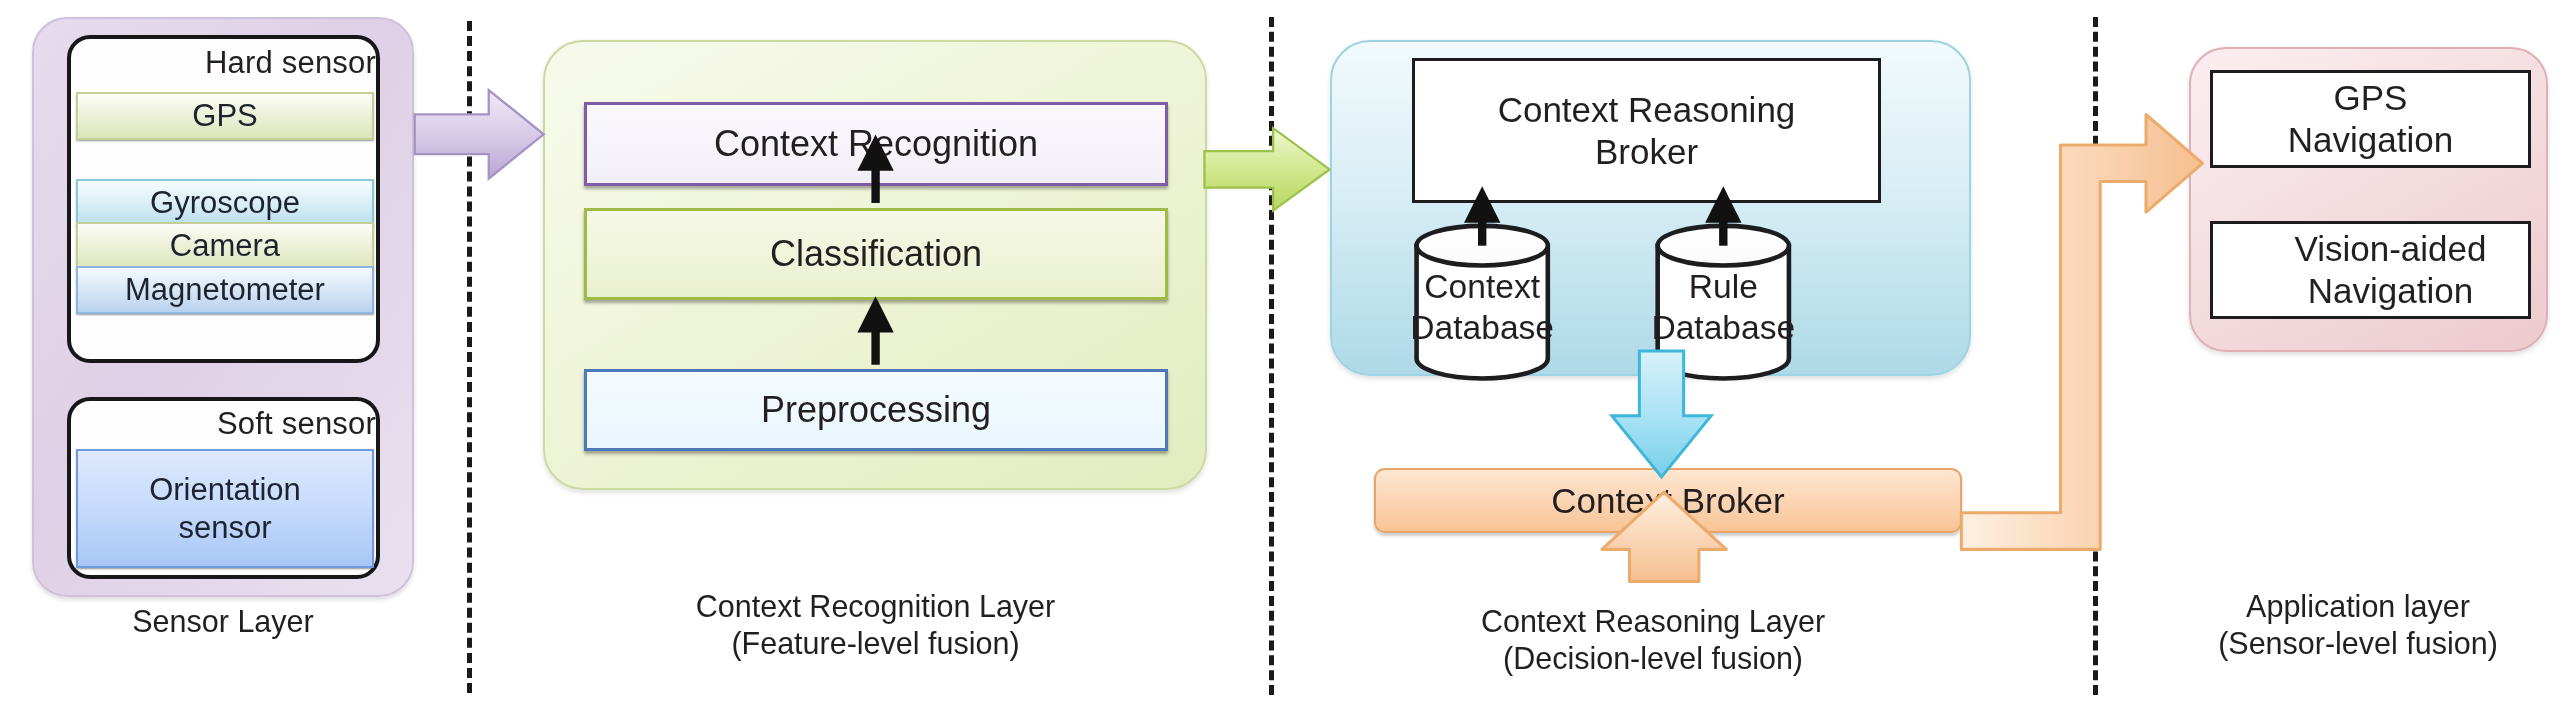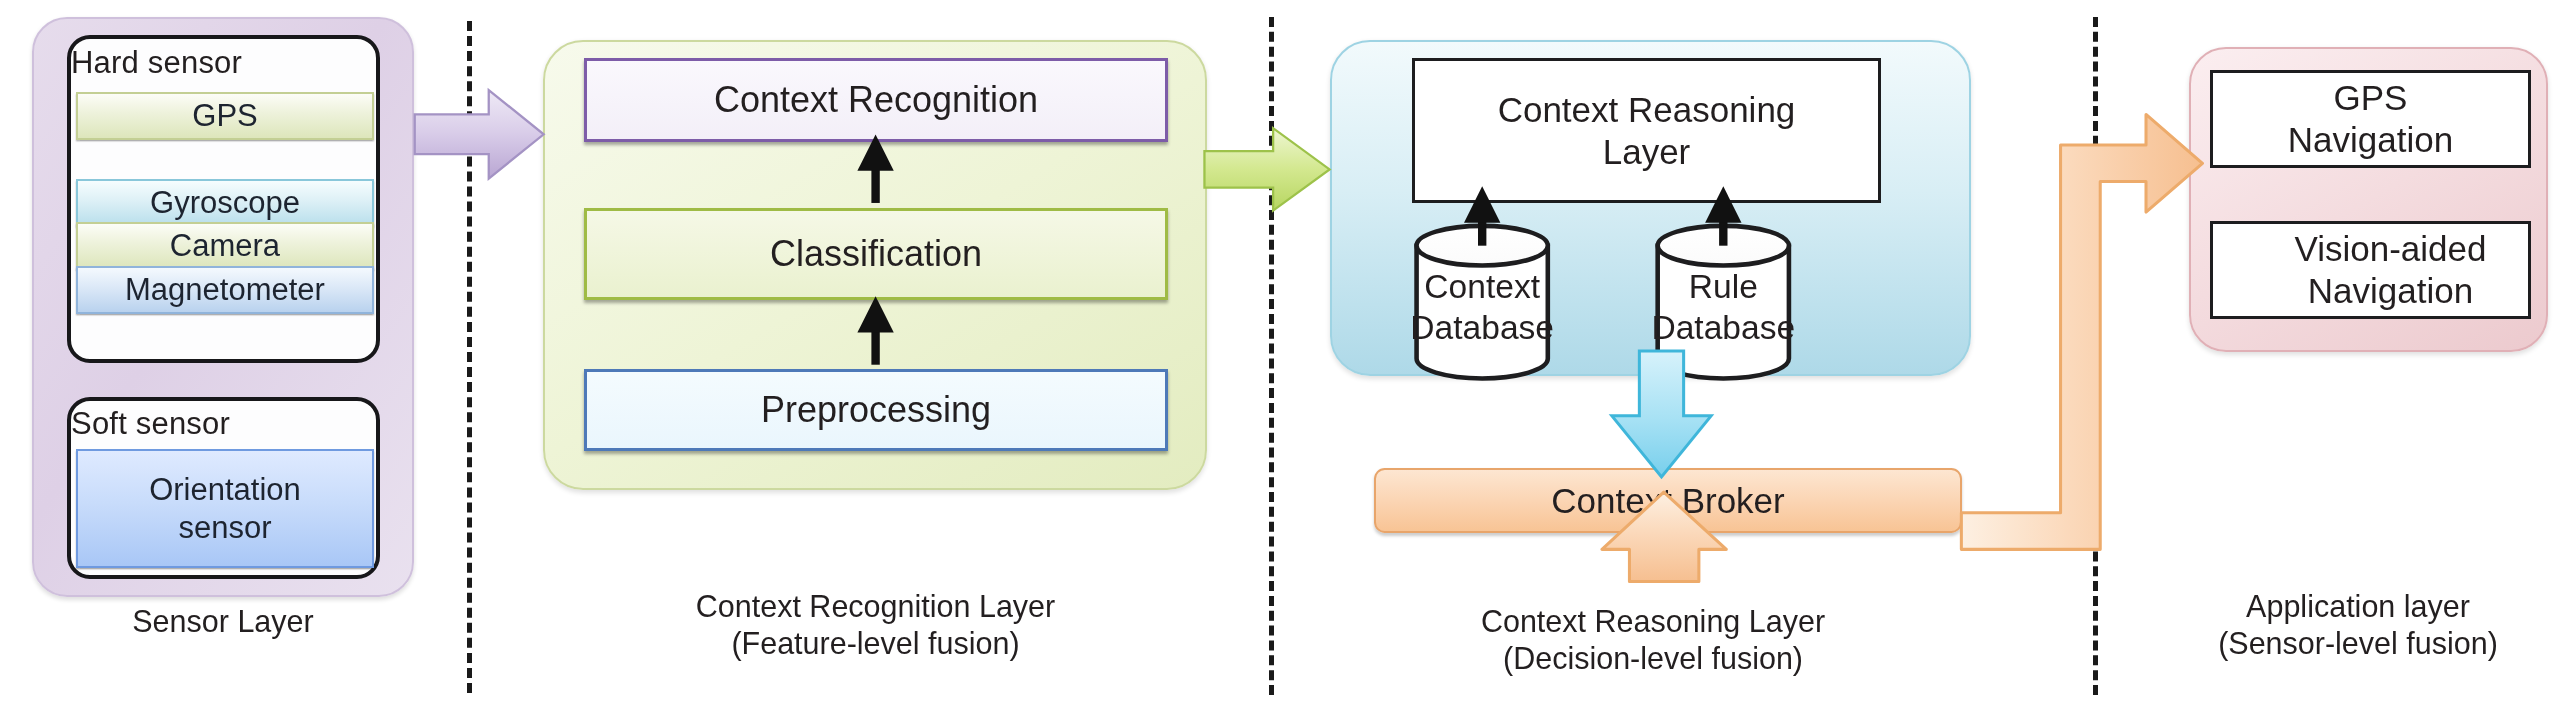--- a/index.html
+++ b/index.html
@@ -33,7 +33,7 @@
     border:4.6px solid #17171a;
   }
   .inner-title{
-    position:absolute;width:100%;text-align:left;color:#231f20;
+    position:absolute;width:100%;text-align:right;color:#231f20;
     font-size:31px;letter-spacing:0.2px;
   }
   .srow{

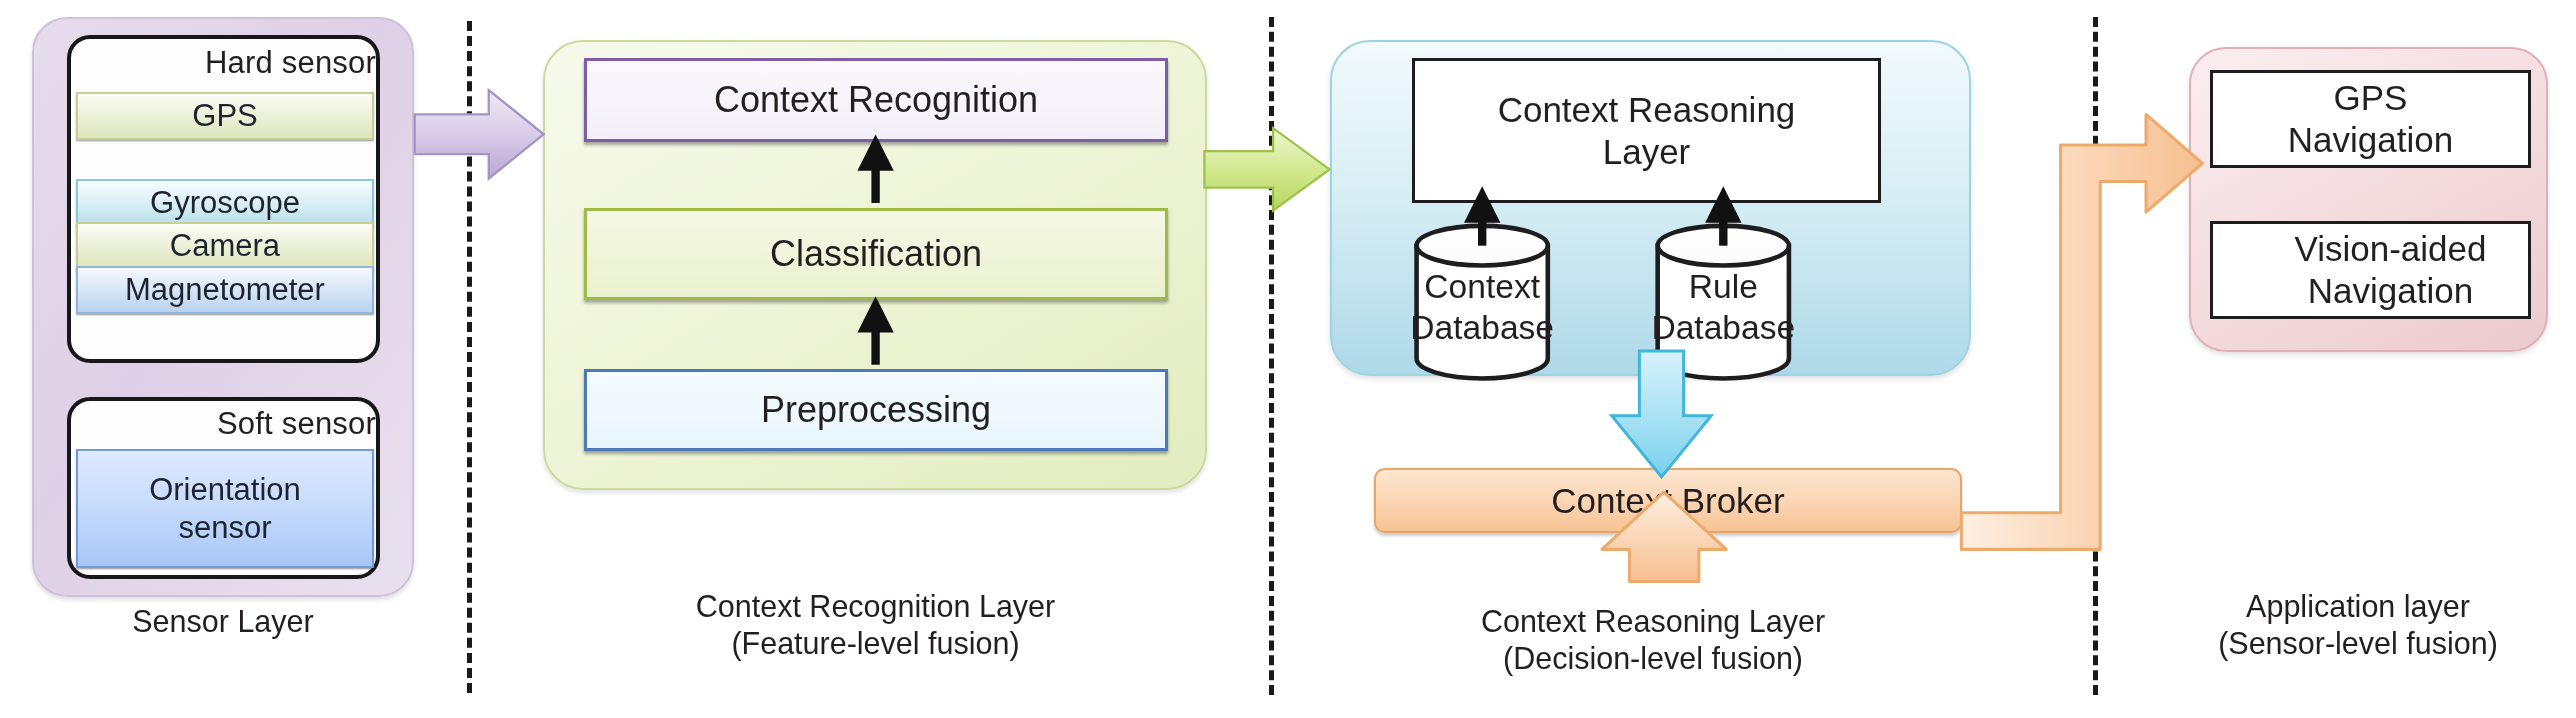--- a/index.html
+++ b/index.html
@@ -63,7 +63,7 @@
     font-size:36px;color:#231f20;
     box-shadow:0 3.1px 3.1px rgba(0,0,0,.33);
   }
-  .crl-rec{background:linear-gradient(180deg,#faf8fd 0%,#f3eff8 100%);border-color:#7d5ca8;}
+  .crl-rec{background:linear-gradient(180deg,#faf8fd 0%,#f3eff8 100%);border-color:#7d5ca8;margin-top:44px;}
   .crl-cls{background:linear-gradient(180deg,#f5f8e6 0%,#eaf1cf 100%);border-color:#9fbb45;}
   .crl-pre{background:linear-gradient(180deg,#f4fbfe 0%,#eaf6fd 100%);border-color:#4e79b8;}
 

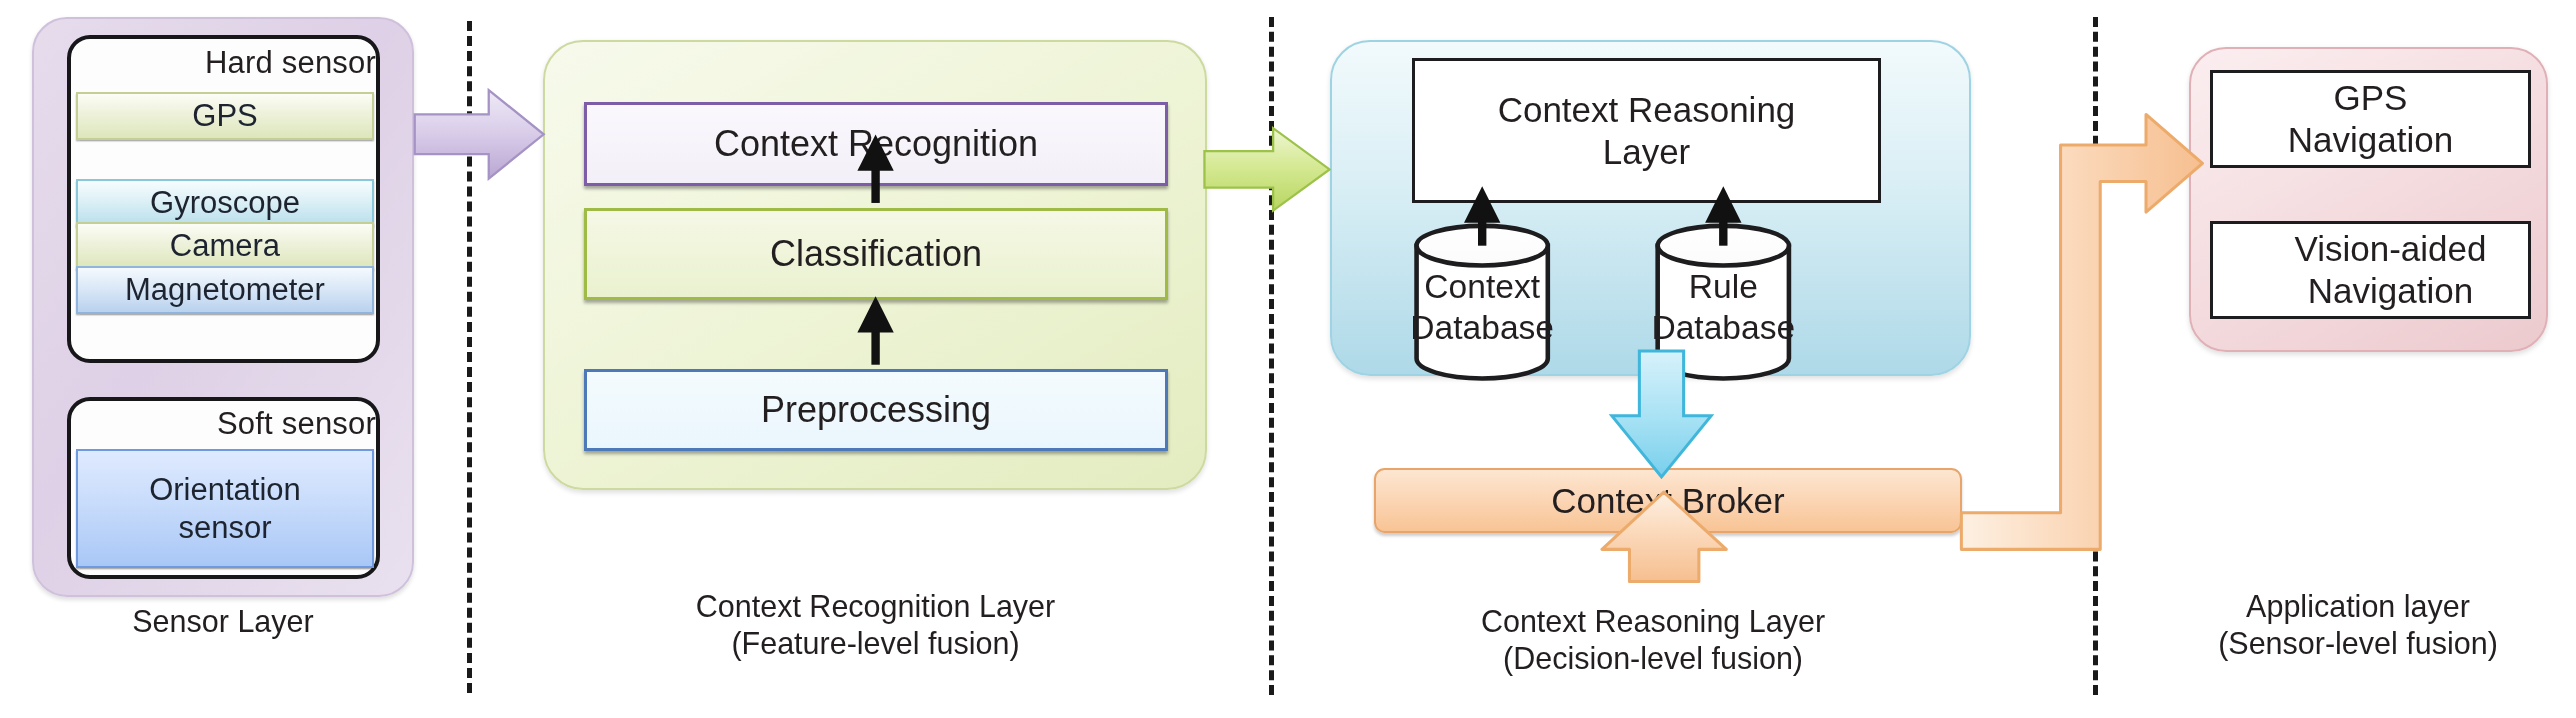--- a/index.html
+++ b/index.html
@@ -155,7 +155,7 @@
 
   <div class="plainbox" style="left:1412px;top:58px;width:469px;height:145px;flex-direction:column;">
     <span>Context Reasoning</span>
-    <span>Layer</span>
+    <span>Broker</span>
   </div>
 
   <div class="caption" style="left:1298px;top:603px;width:710px;">Context Reasoning Layer

